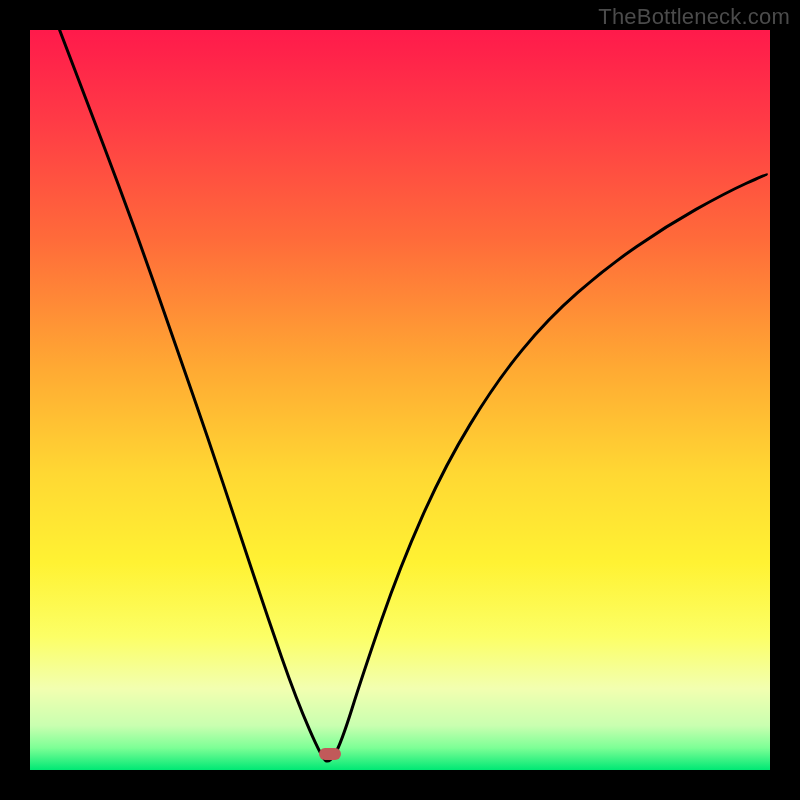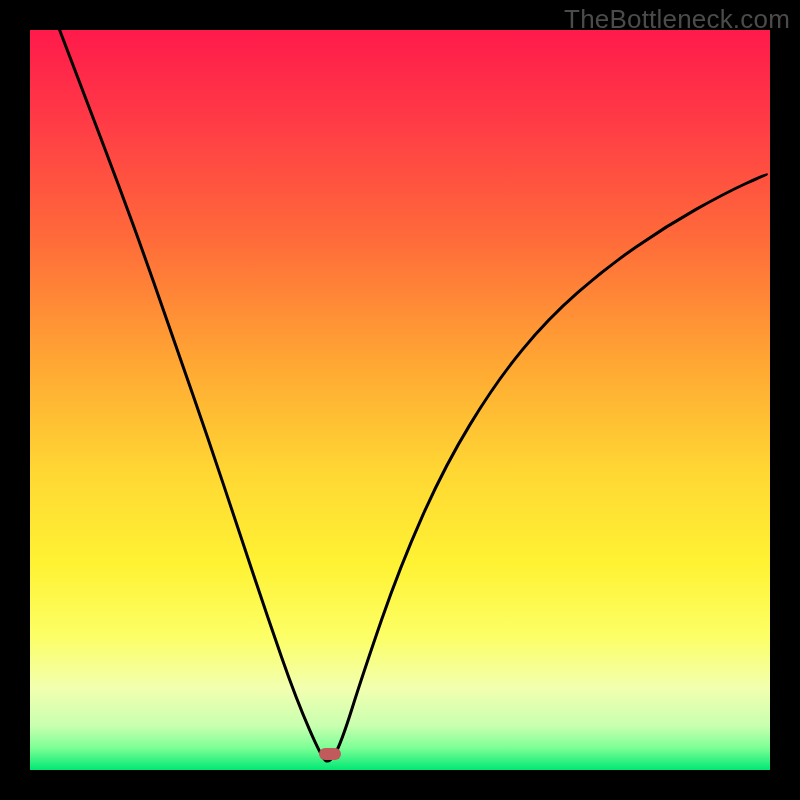--- a/index.html
+++ b/index.html
@@ -30,7 +30,7 @@
     top: 4px;
     right: 10px;
     color: #4b4b4b;
-    font-size: 26px;
+    font-size: 22px;
     font-weight: 500;
     letter-spacing: 0.2px;
     user-select: none;

